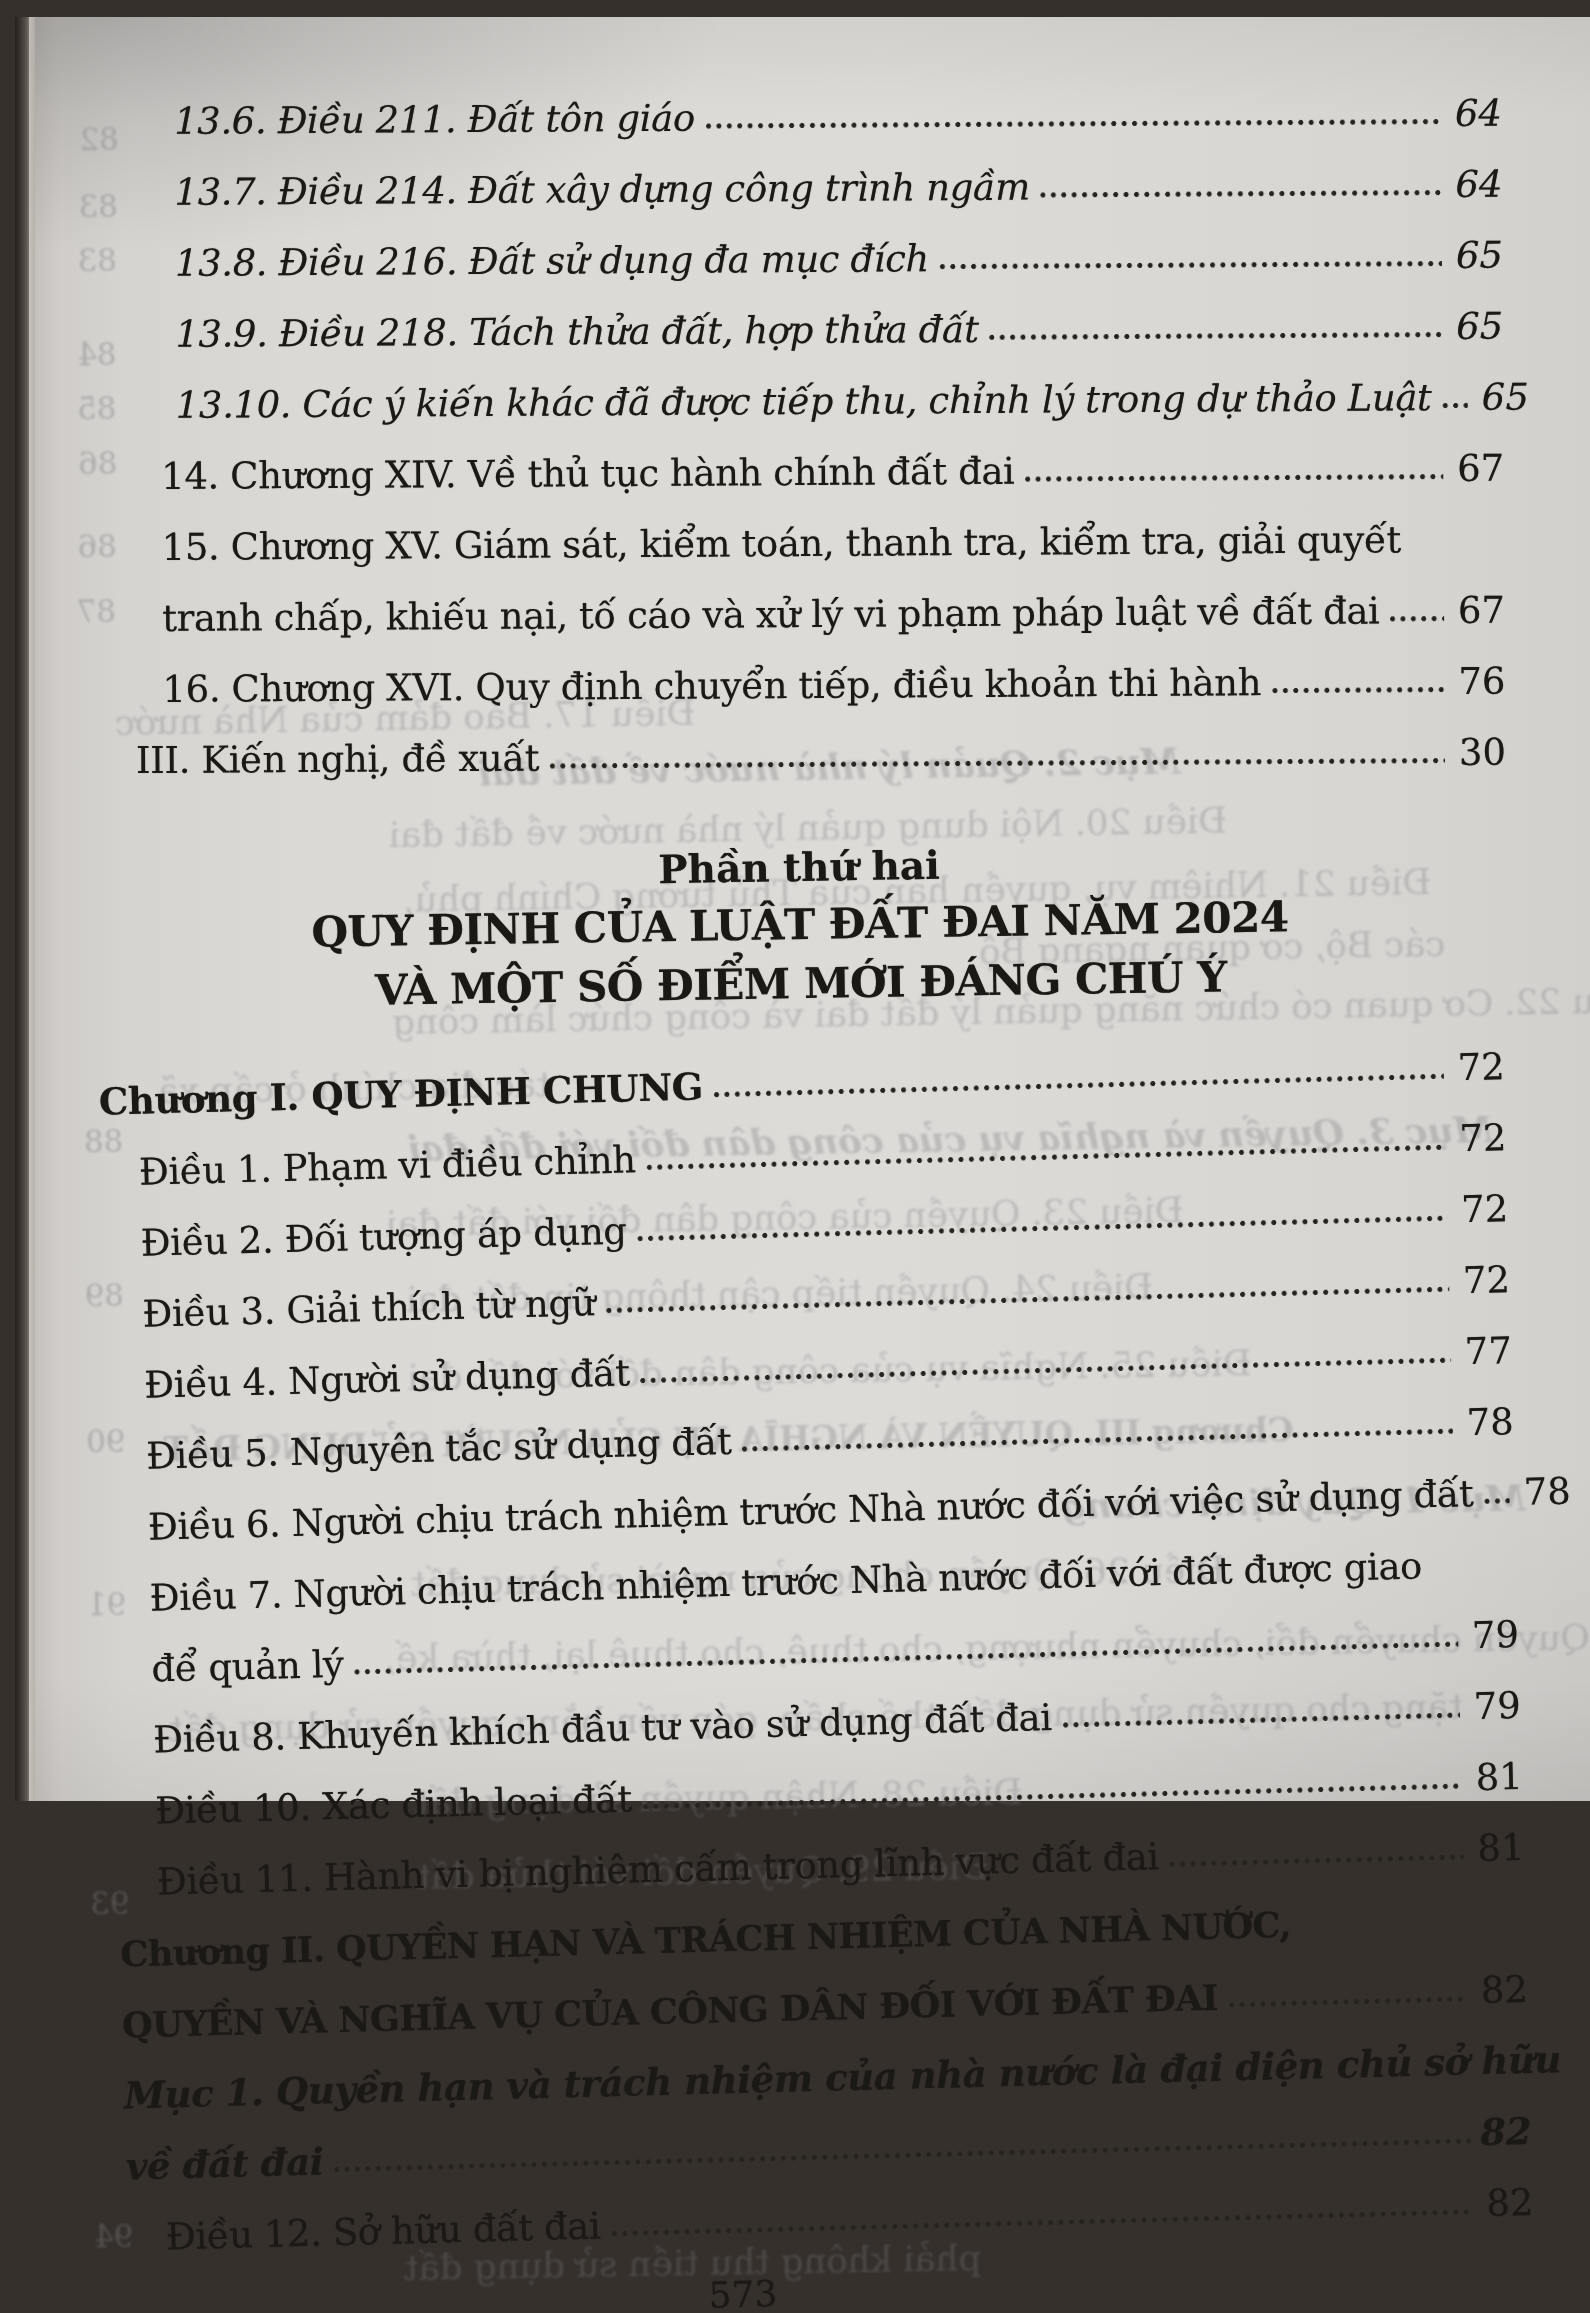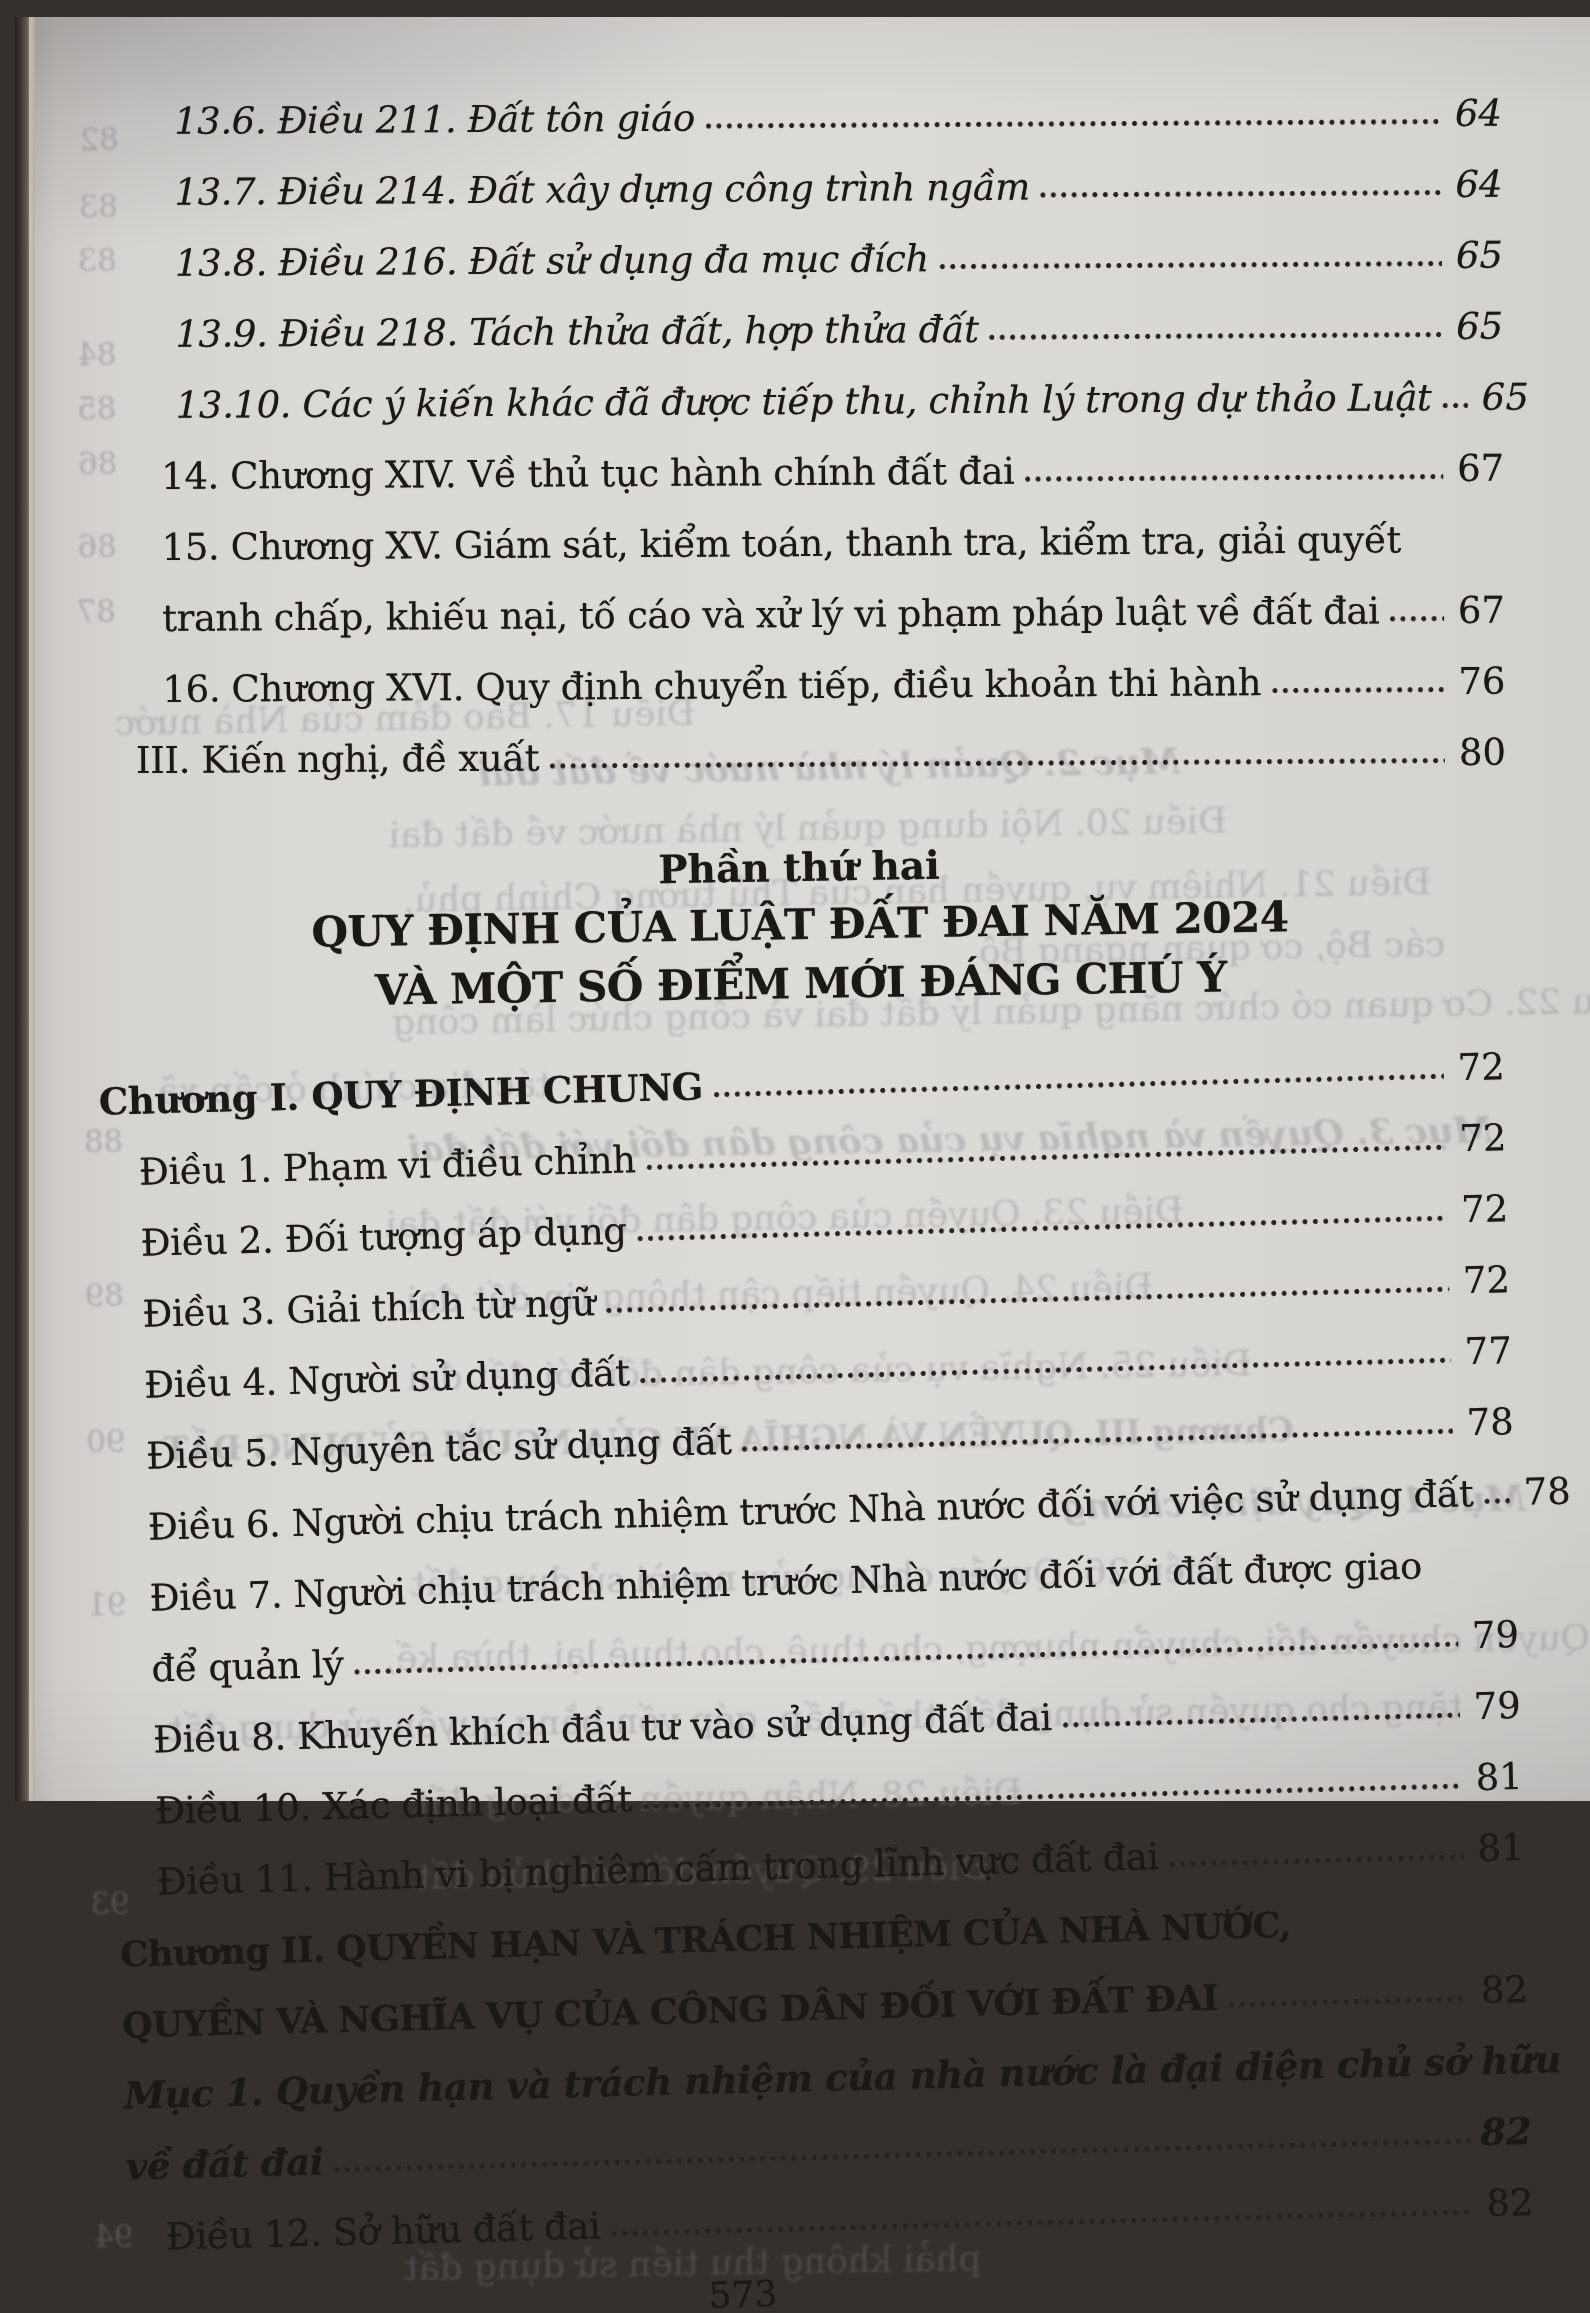--- a/index.html
+++ b/index.html
@@ -166,7 +166,7 @@
       <div class="r i3">
         <span class="lbl">III. Kiến nghị, đề xuất</span>
         <span class="dots"></span>
-        <span class="pg">80</span>
+        <span class="pg">30</span>
       </div>
     </div>
 

